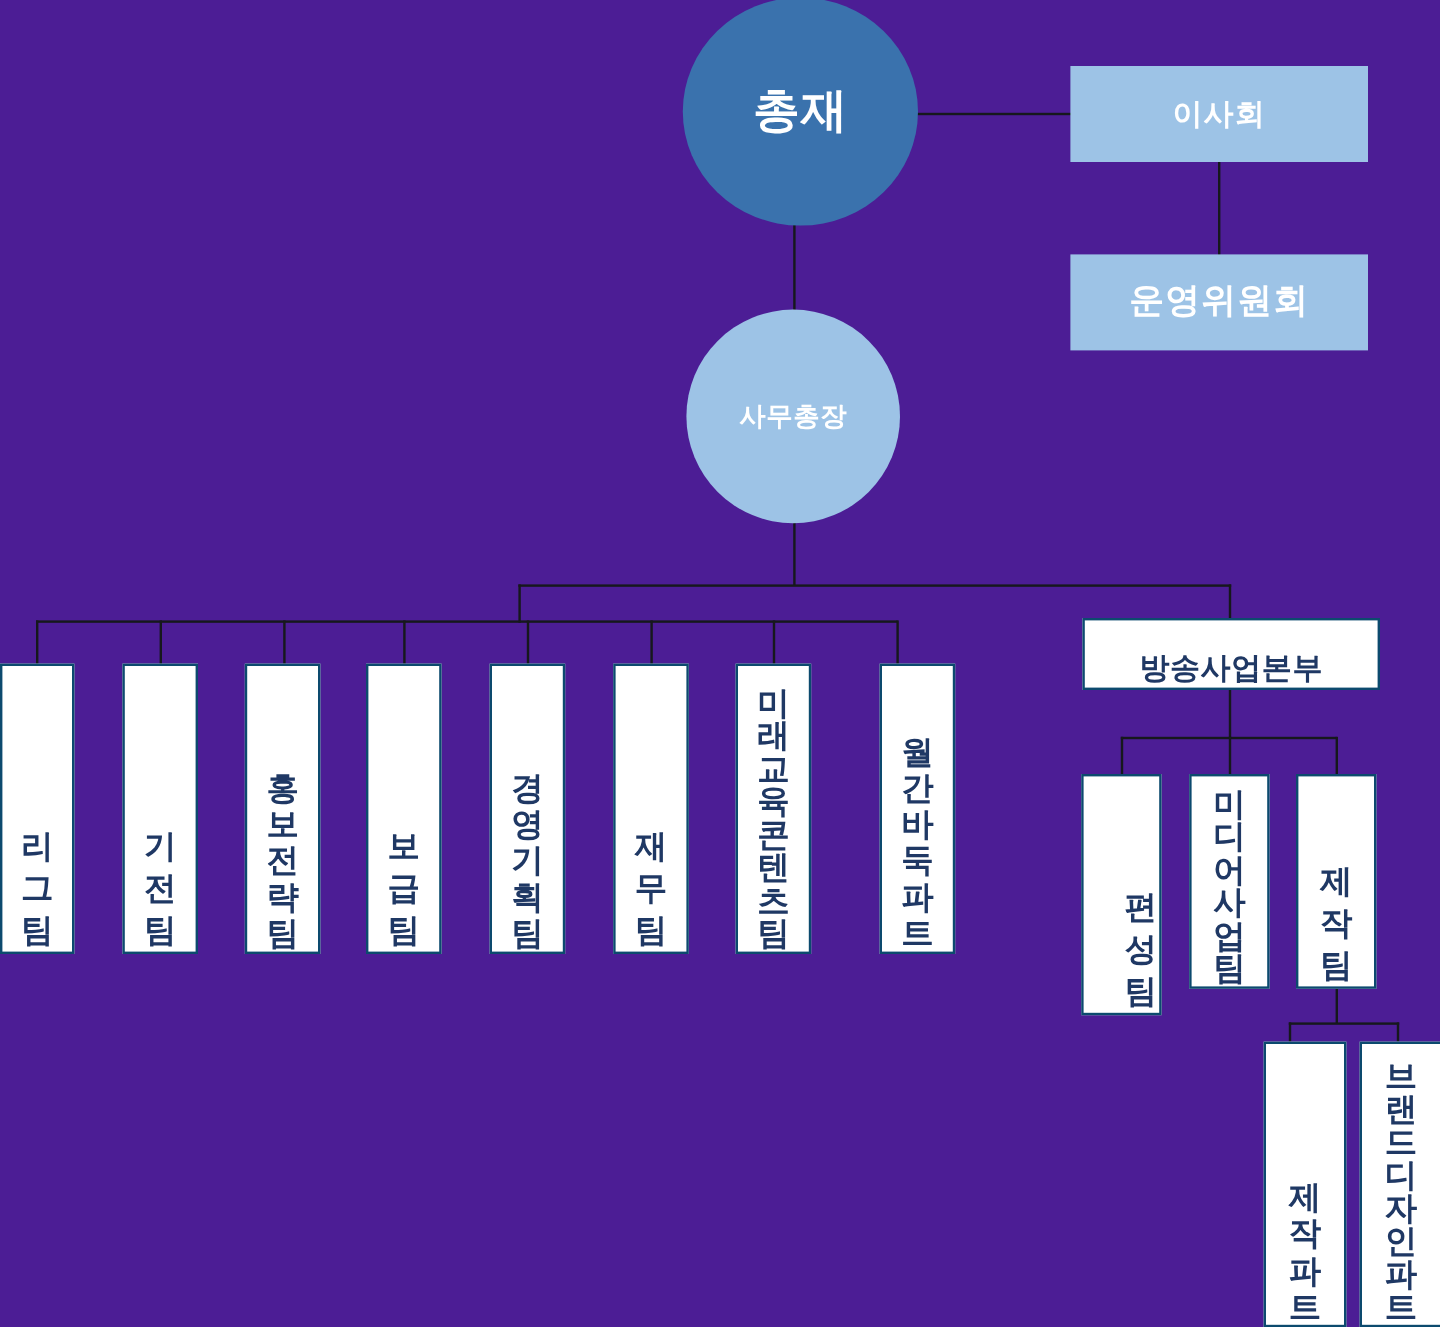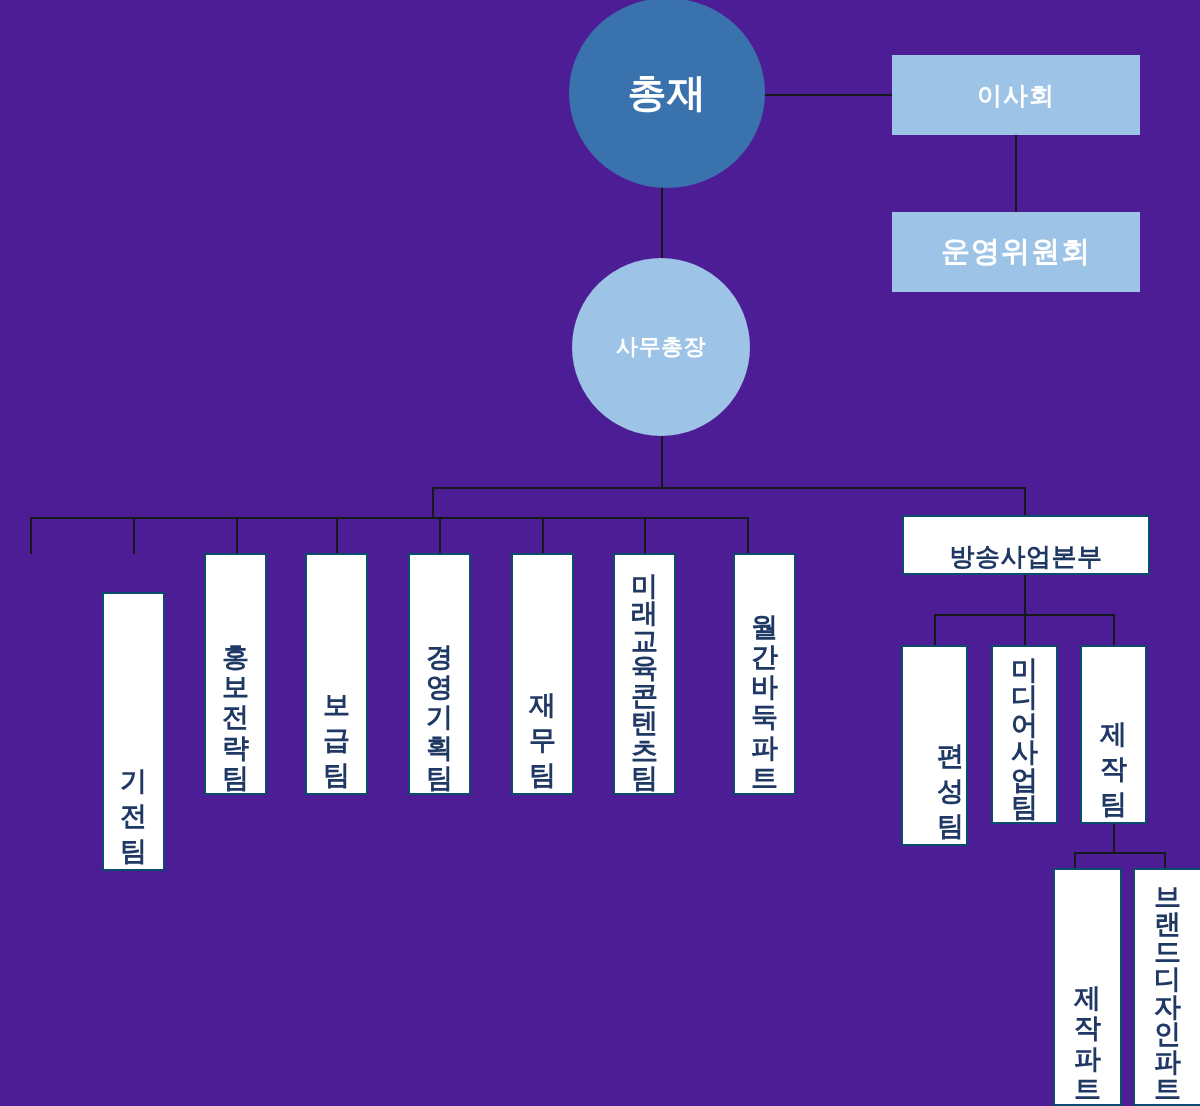--- a/index.html
+++ b/index.html
@@ -119,6 +119,9 @@
     <span>사무총장</span>
   </div>
 
+  <div class="out-box" style="left:0px;top:553px;width:62px;height:242px;">
+    <span class="vlabel">리그팀</span>
+  </div>
   <div class="out-box" style="left:102px;top:553px;width:63px;height:279px;margin-top:39px;">
     <span class="vlabel">기전팀</span>
   </div>

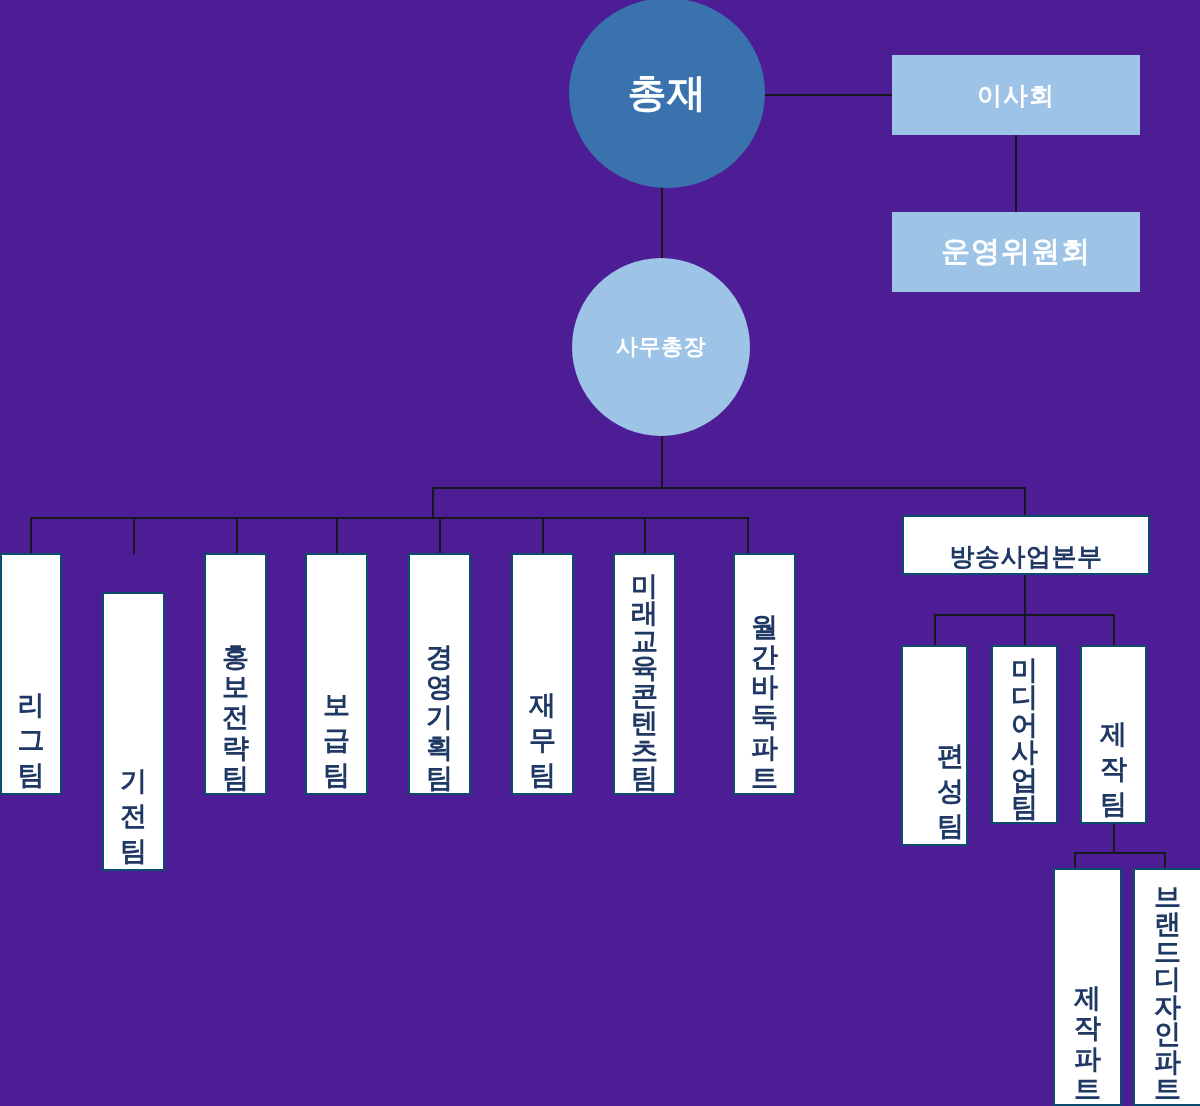--- a/index.html
+++ b/index.html
@@ -122,7 +122,7 @@
   <div class="out-box" style="left:0px;top:553px;width:62px;height:242px;">
     <span class="vlabel">리그팀</span>
   </div>
-  <div class="out-box" style="left:102px;top:553px;width:63px;height:279px;margin-top:39px;">
+  <div class="out-box" style="left:102px;top:553px;width:63px;height:242px;">
     <span class="vlabel">기전팀</span>
   </div>
   <div class="out-box" style="left:204px;top:553px;width:63px;height:242px;">

